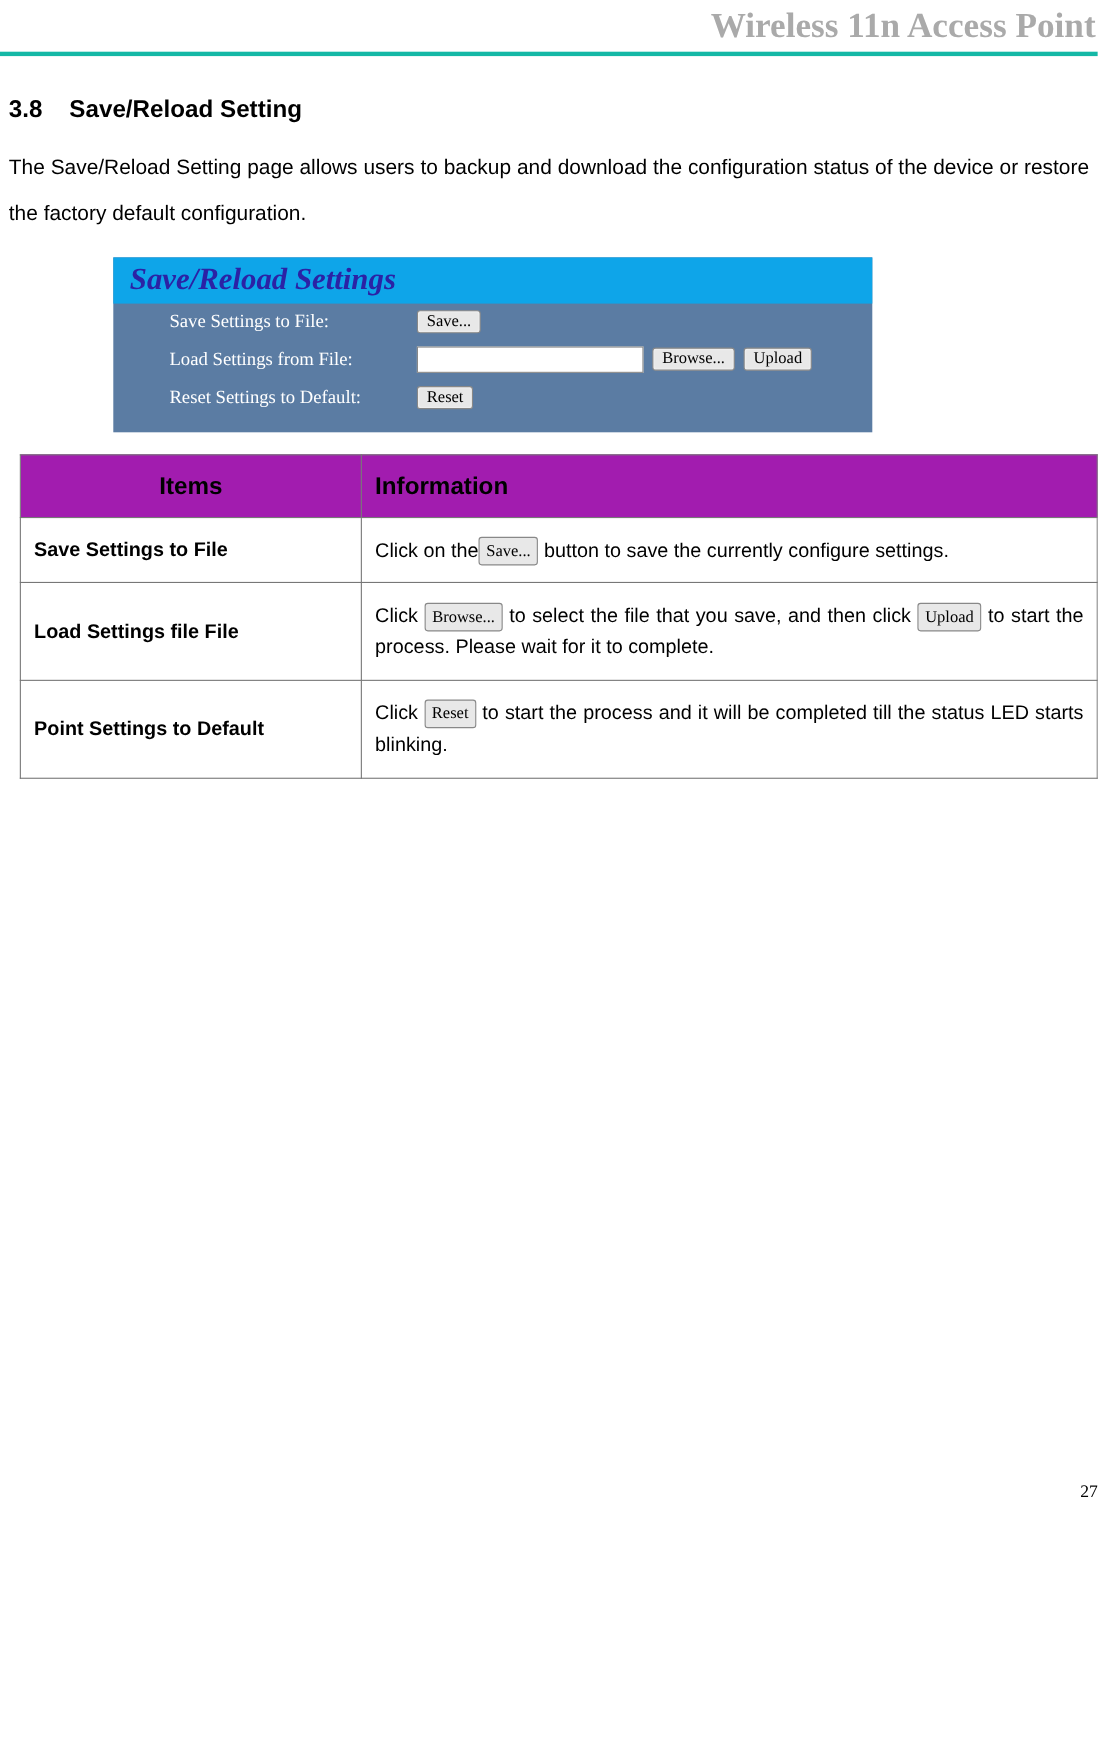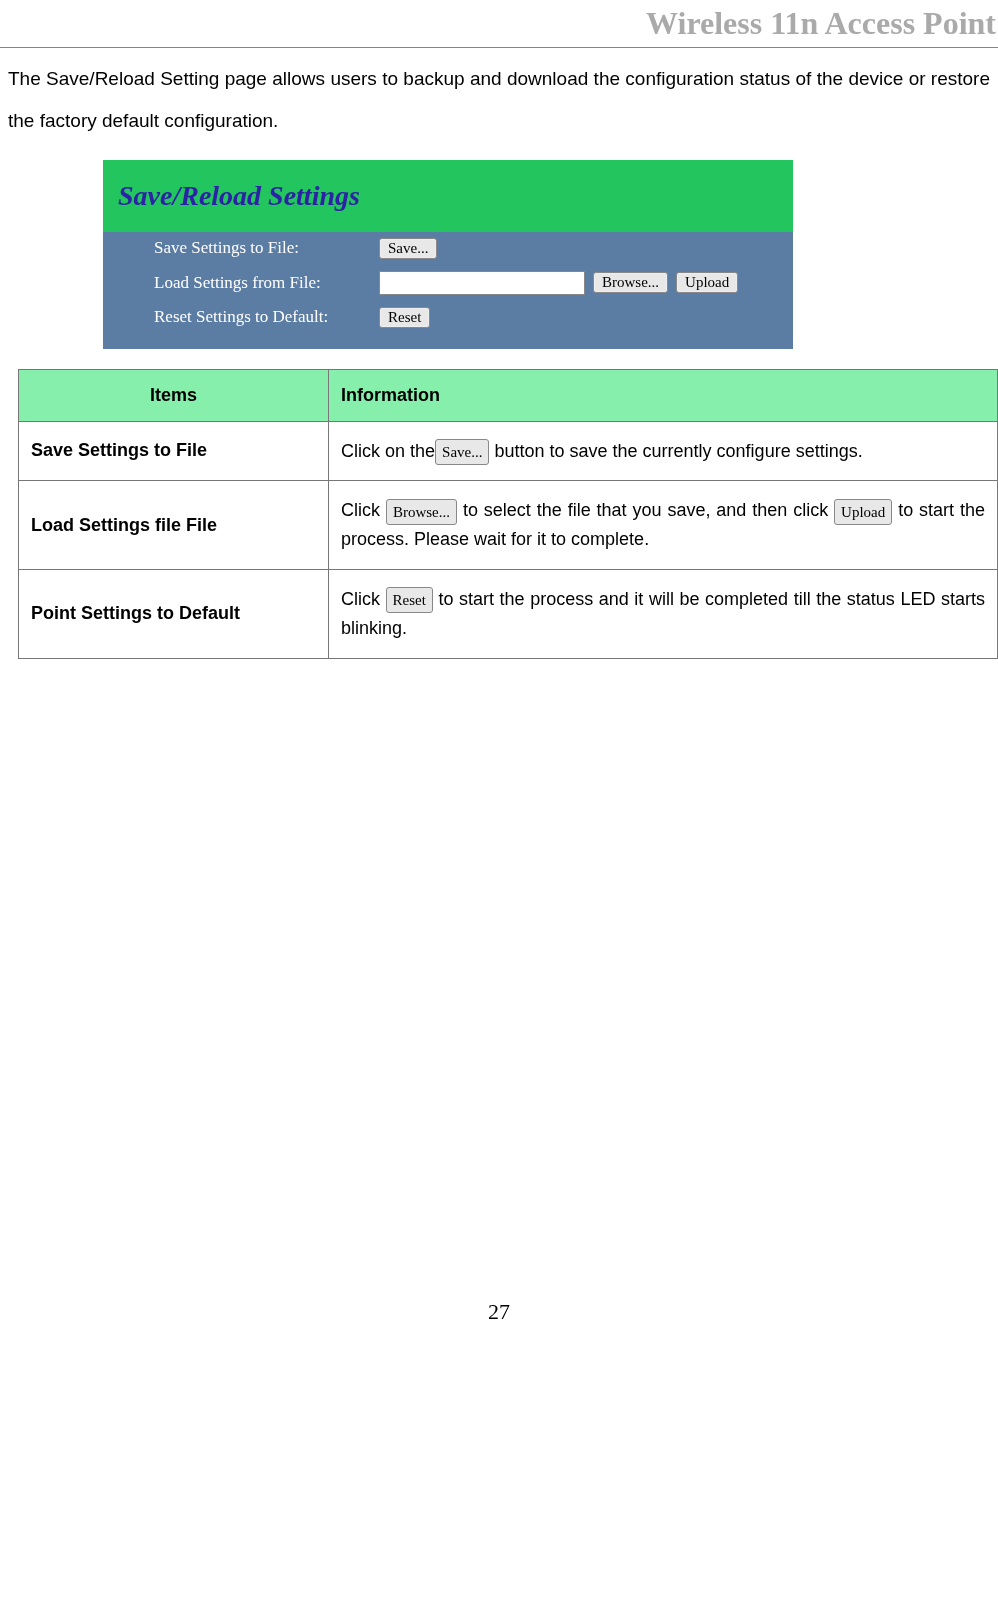--- a/index.html
+++ b/index.html
@@ -10,7 +10,7 @@
       background: white;
     }
     .header-bar {
-      border-bottom: 1px solid #14b8a6;
+      border-bottom: 4px solid #14b8a6;
       text-align: right;
       padding: 5px 0;
     }

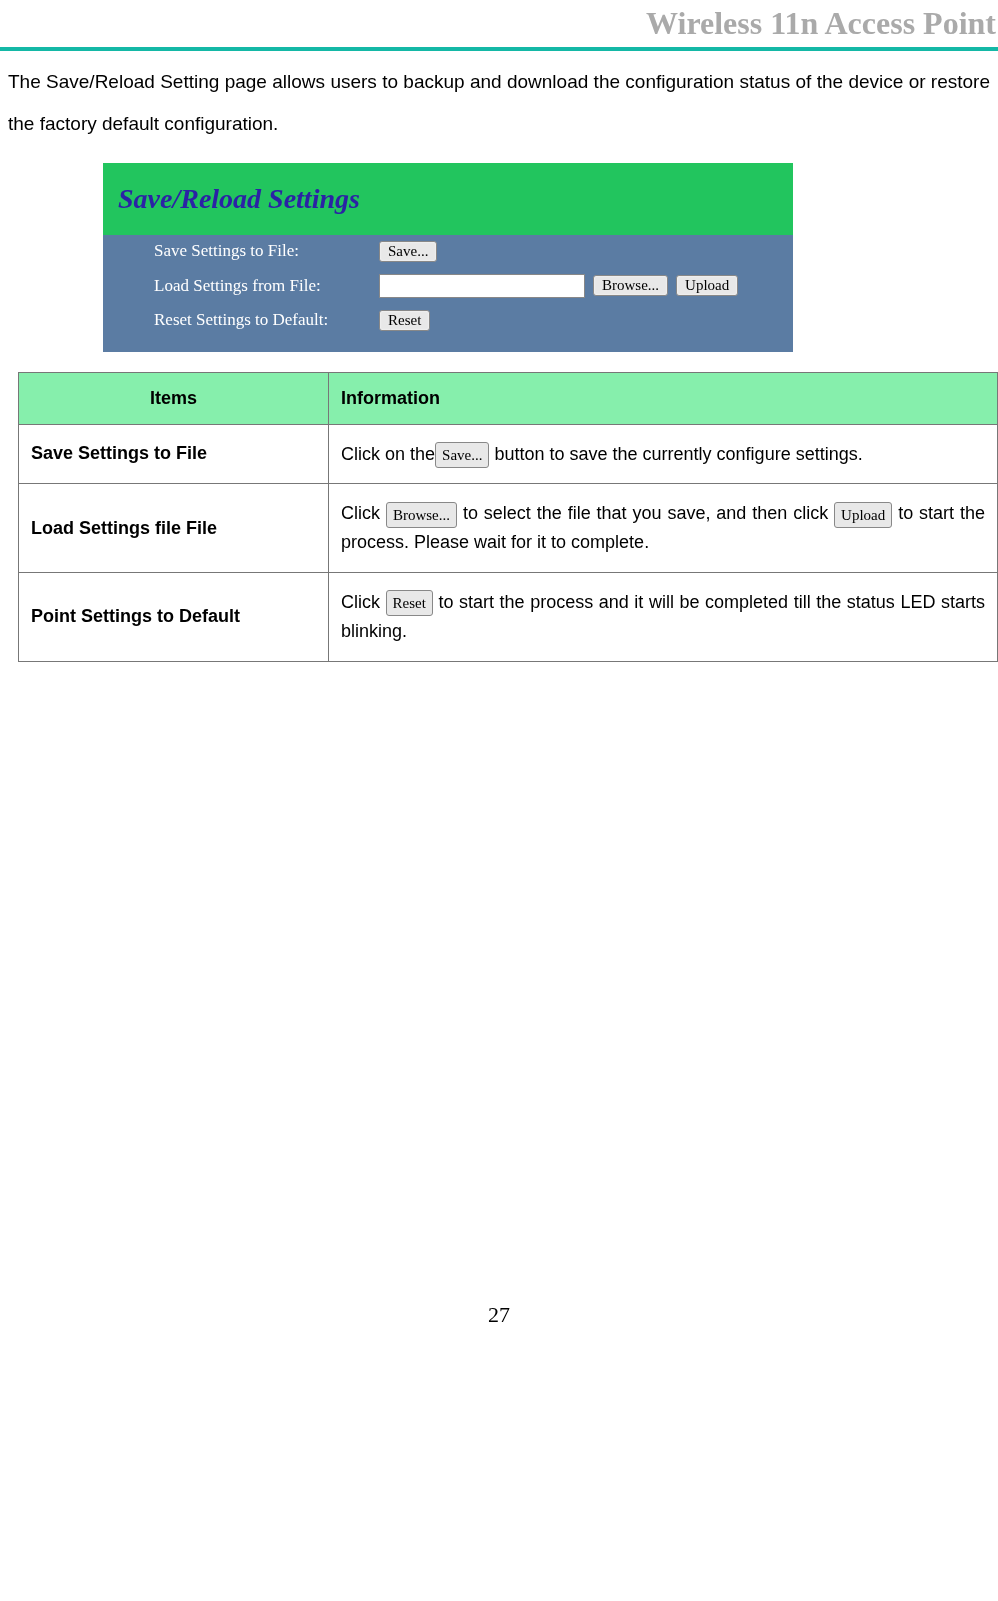--- a/index.html
+++ b/index.html
@@ -145,6 +145,10 @@
 </div>
 
 <div class="content">
+  <div class="section-heading">
+    <span>3.8</span>&nbsp;&nbsp;&nbsp;
+    <span>Save/Reload Setting</span>
+  </div>
 
   <div class="intro-text">The Save/Reload Setting page allows users to backup and download the configuration status of the device or restore the factory default configuration.</div>
 

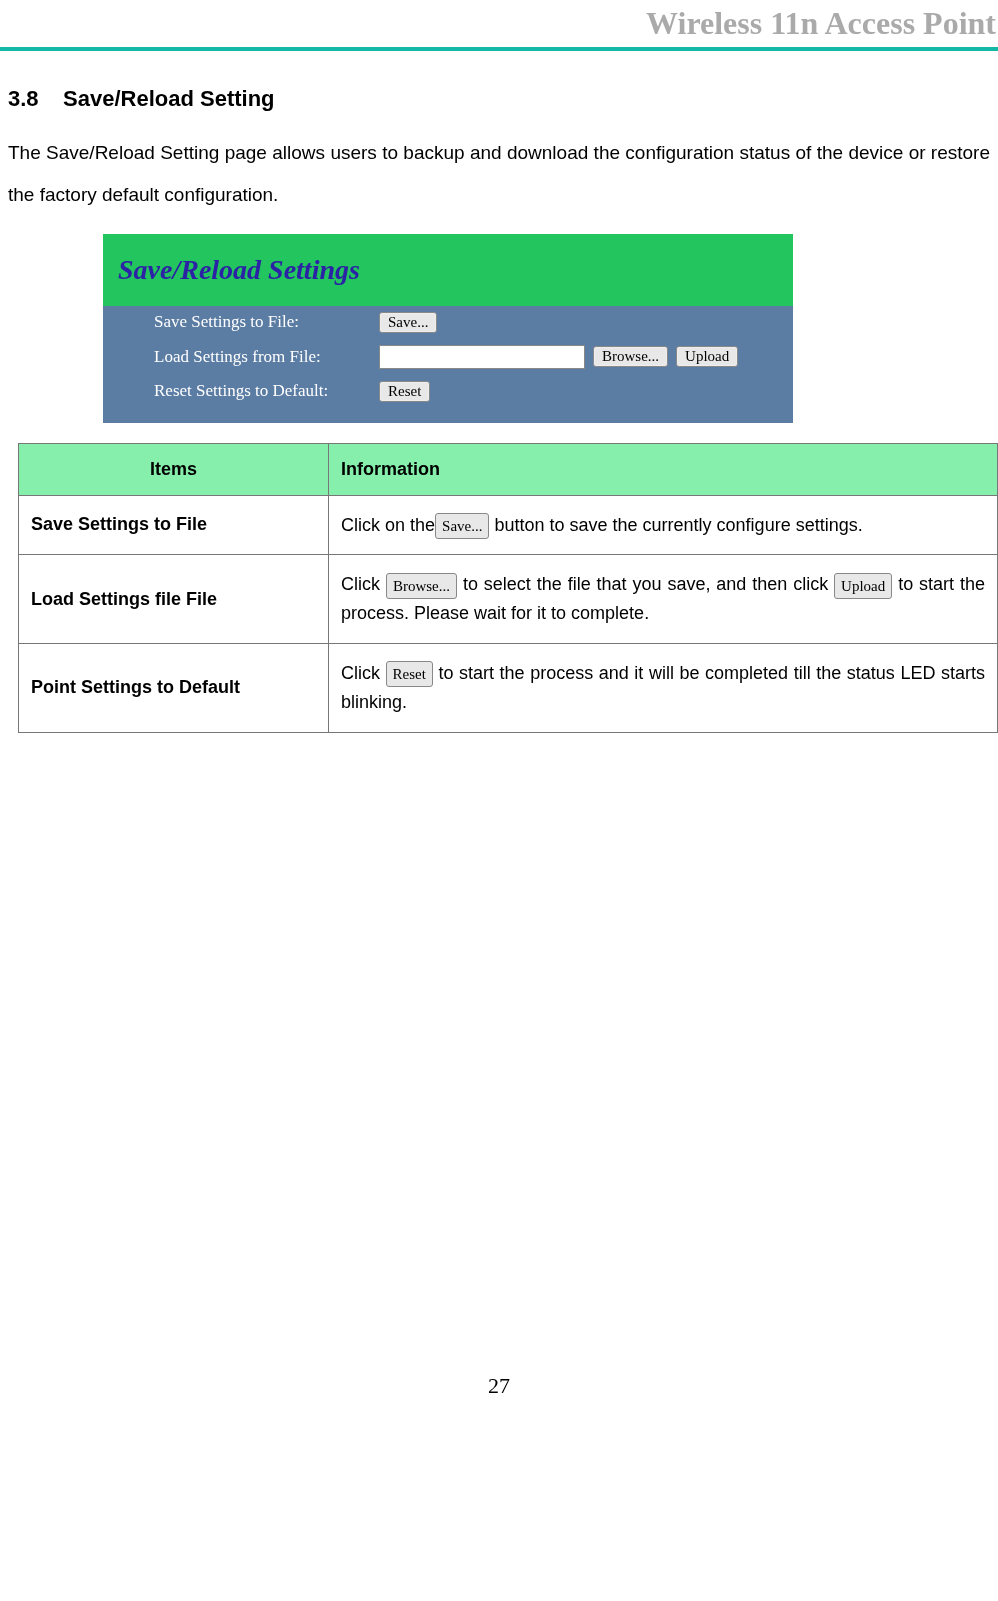--- a/index.html
+++ b/index.html
@@ -44,11 +44,11 @@
     }
     .screenshot-title {
       color: #2b22a5;
-      background: #22c55e;
+      background: #0ea5e9;
       font-size: 28px;
       font-weight: bold;
       font-style: italic;
-      padding: 20px 15px;
+      padding: 5px 15px;
       font-family: "Times New Roman", serif;
     }
     .screenshot-desc {

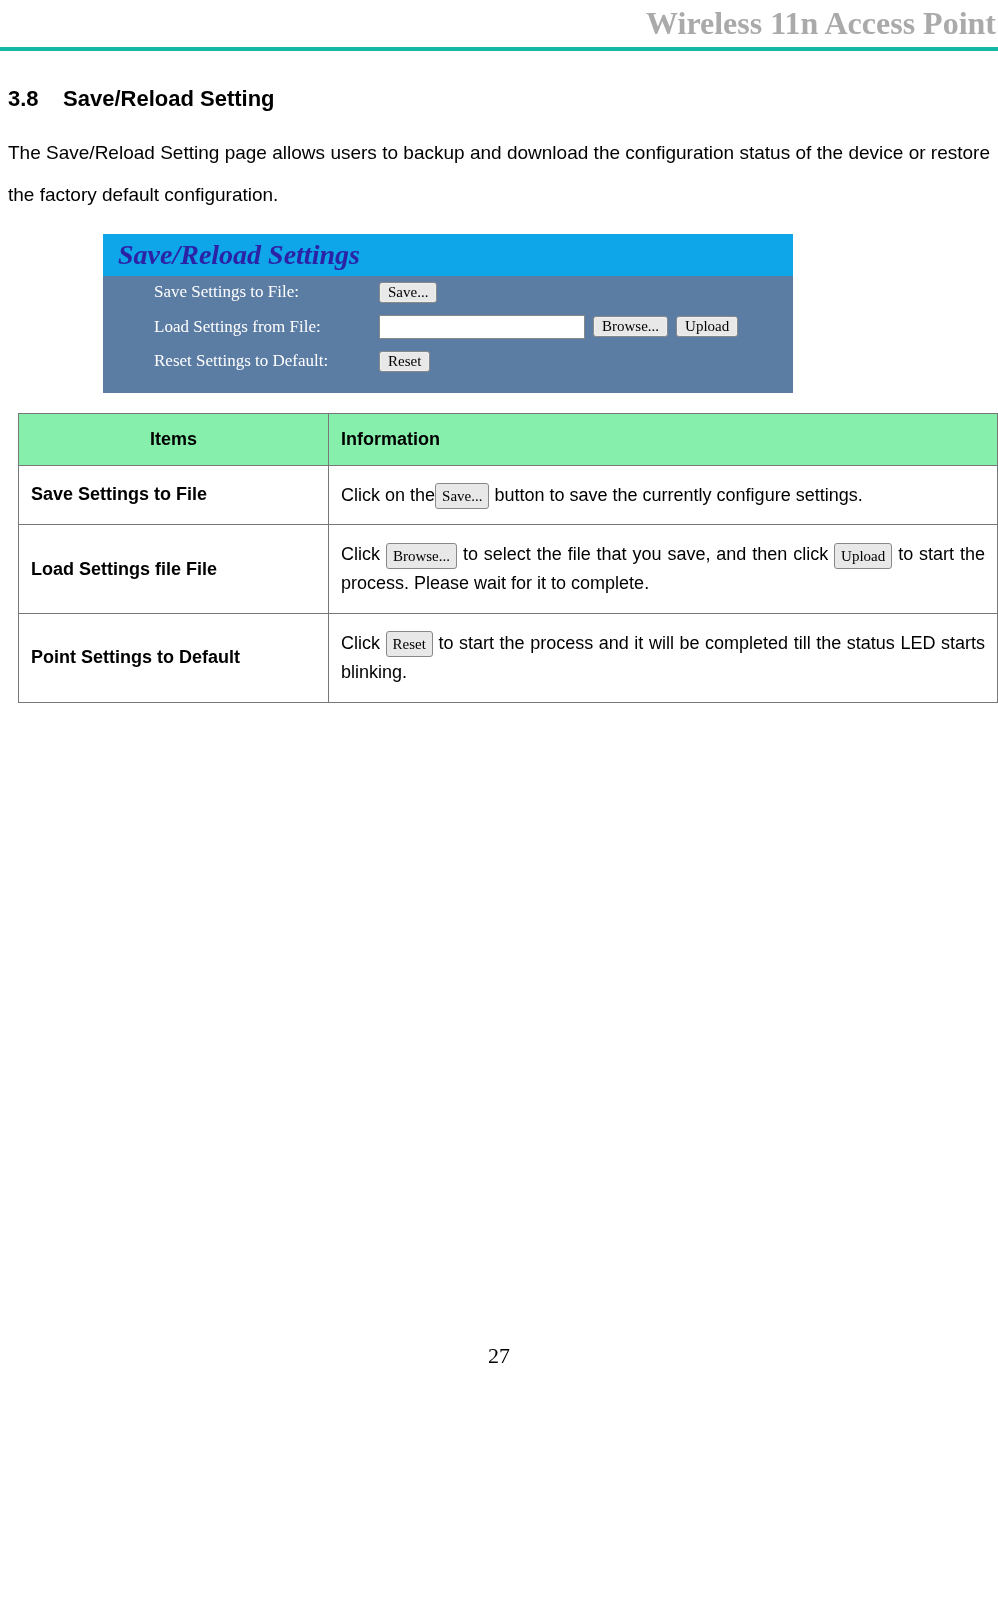--- a/index.html
+++ b/index.html
@@ -103,8 +103,8 @@
       vertical-align: middle;
     }
     .info-table th {
-      background: #86efac;
-      font-size: 18px;
+      background: #a21caf;
+      font-size: 22px;
       text-align: center;
     }
     .info-table th.info-head {

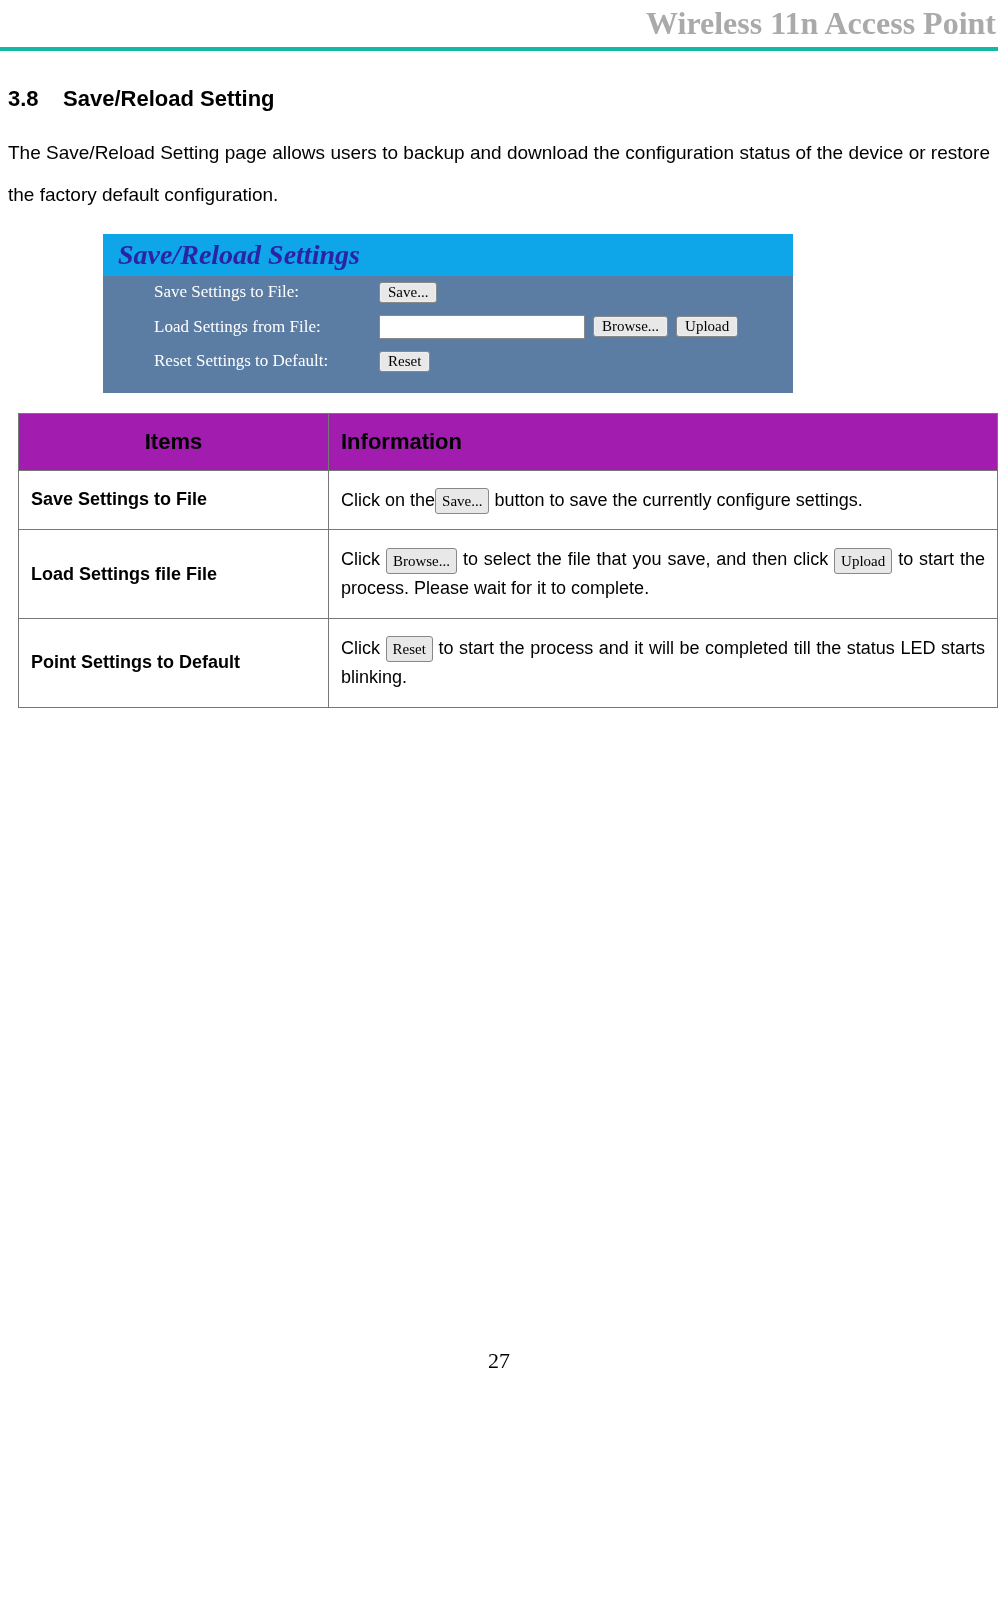--- a/index.html
+++ b/index.html
@@ -131,8 +131,8 @@
       vertical-align: middle;
     }
     .page-number {
-      text-align: center;
-      font-size: 22px;
+      text-align: right;
+      font-size: 16px;
       margin-top: 640px;
       font-family: "Times New Roman", serif;
     }

